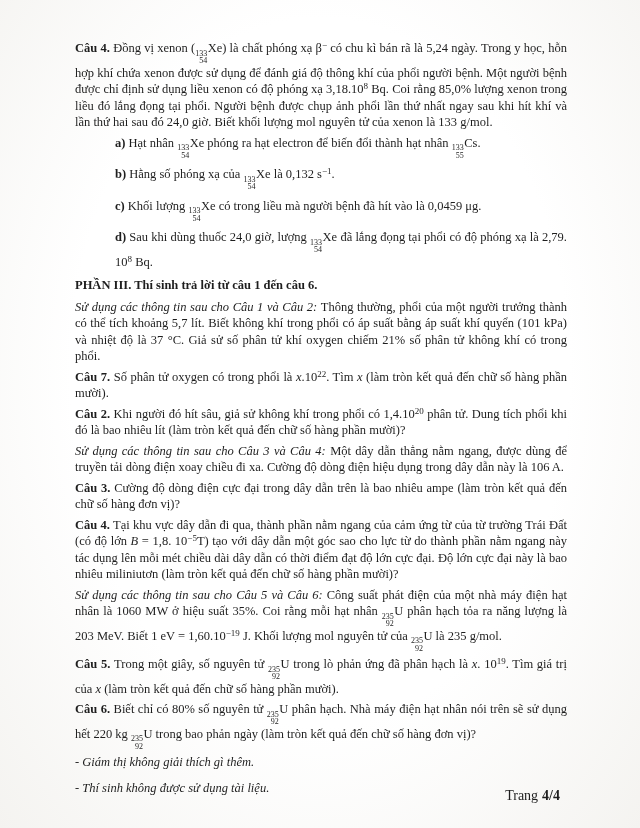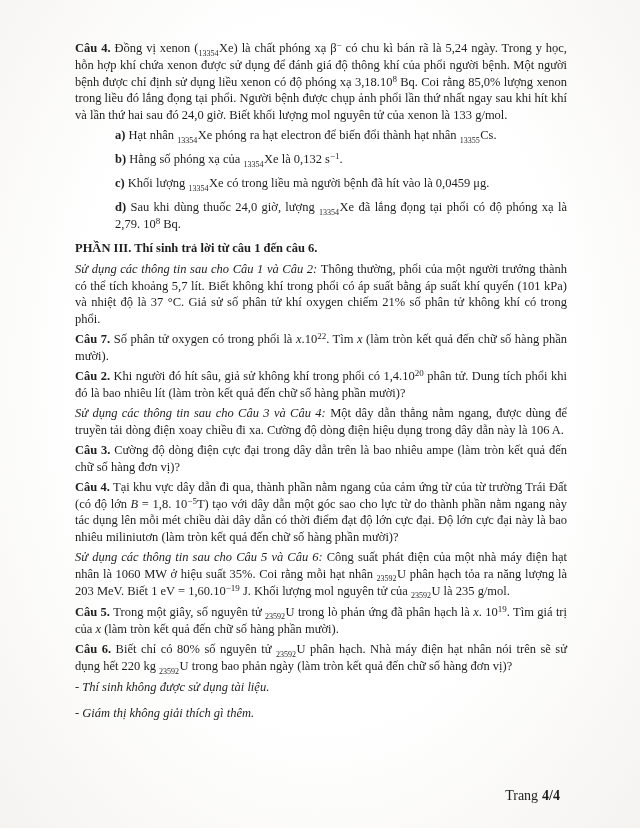--- a/index.html
+++ b/index.html
@@ -31,7 +31,7 @@
   .sp { font-size: 9px; line-height: 0; vertical-align: 4px; }
   .nuc { display: inline; white-space: nowrap; }
   .nstk {
-    display: inline-flex; flex-direction: row; align-items: flex-end;
+    display: inline-flex; flex-direction: column; align-items: flex-end;
     font-size: 8px; line-height: 7.5px; vertical-align: -3.5px;
     margin-right: 0.5px;
   }

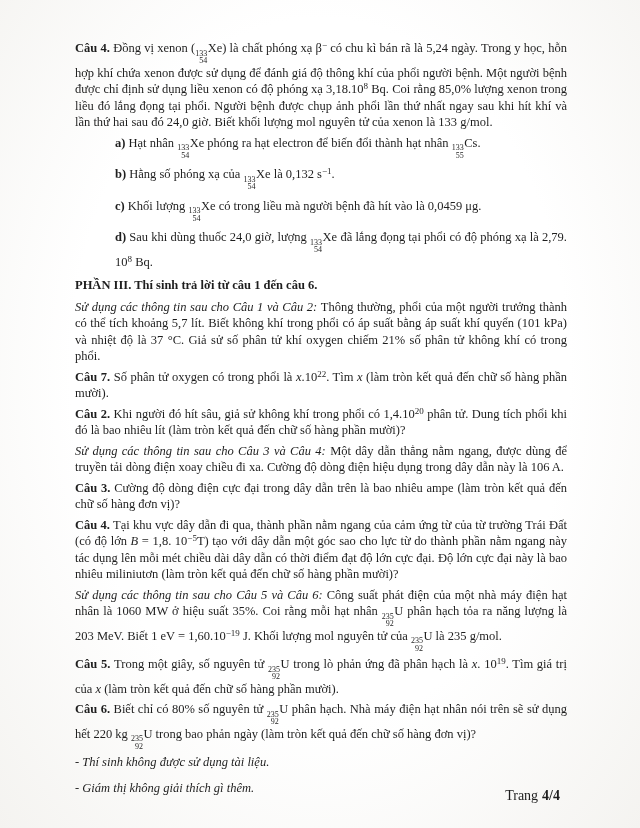--- a/index.html
+++ b/index.html
@@ -94,8 +94,8 @@
             <span>235</span>
             <span>92</span>
           </span><span>U</span></span><span> trong bao phản ngày (làm tròn kết quả đến chữ số hàng đơn vị)?</span></div>
+    <div class="para note"><span class="i">- Giám thị không giải thích gì thêm.</span></div>
     <div class="para note"><span class="i">- Thí sinh không được sử dụng tài liệu.</span></div>
-    <div class="para note"><span class="i">- Giám thị không giải thích gì thêm.</span></div>
   </div>
 
   <div class="footer">

